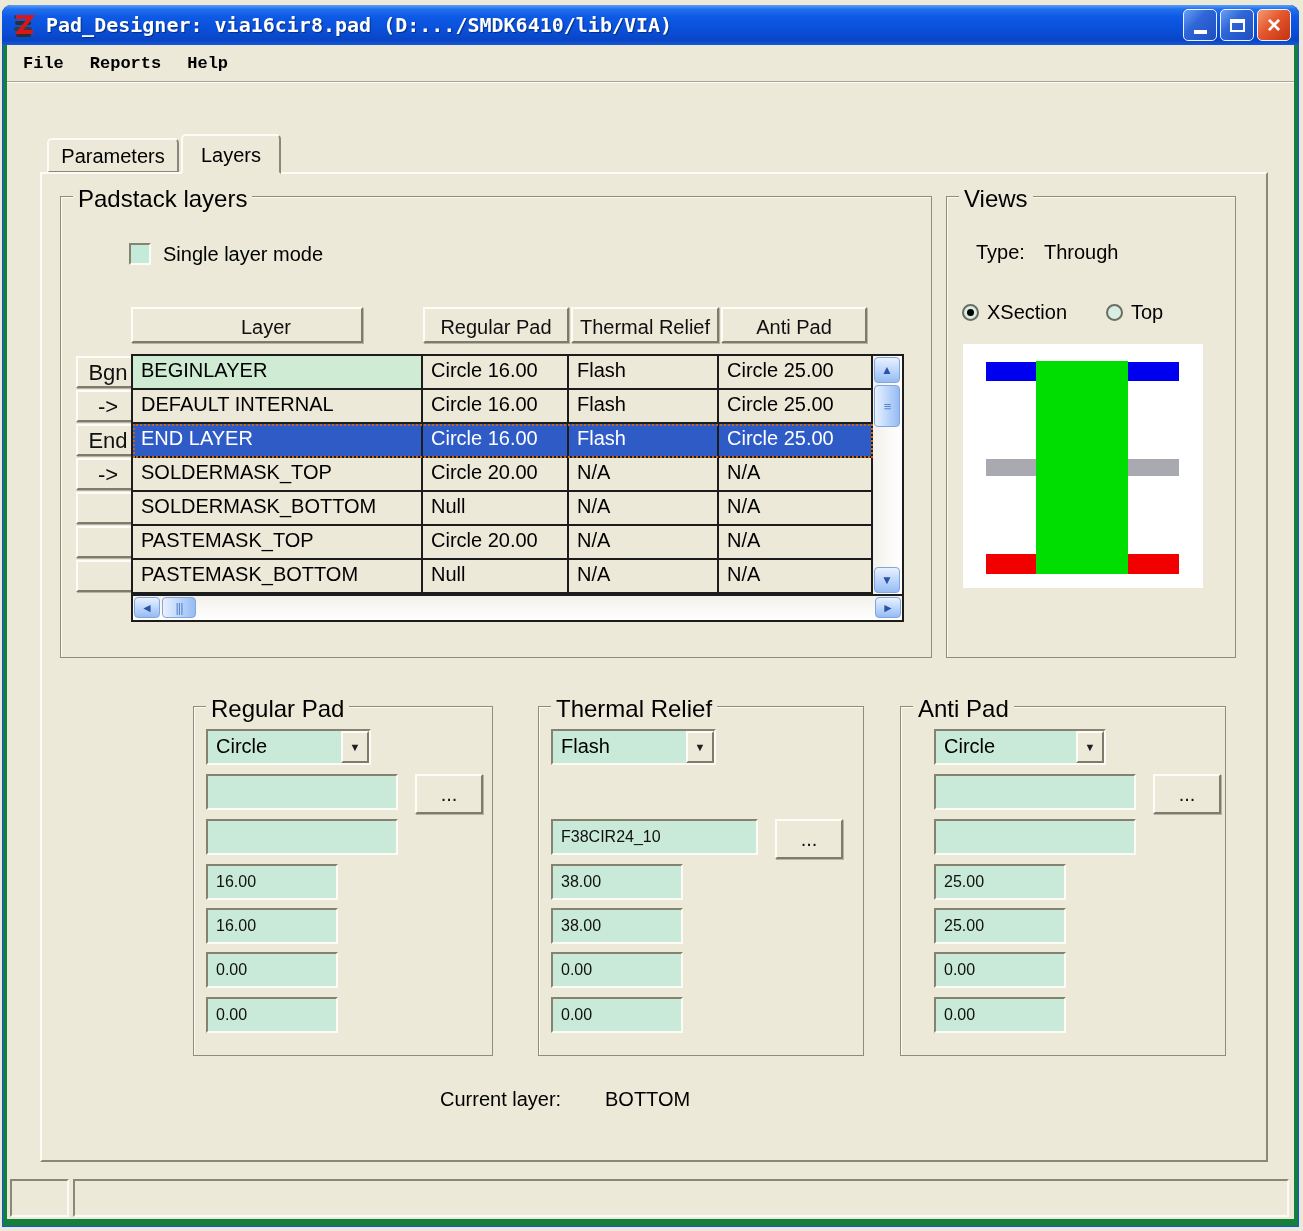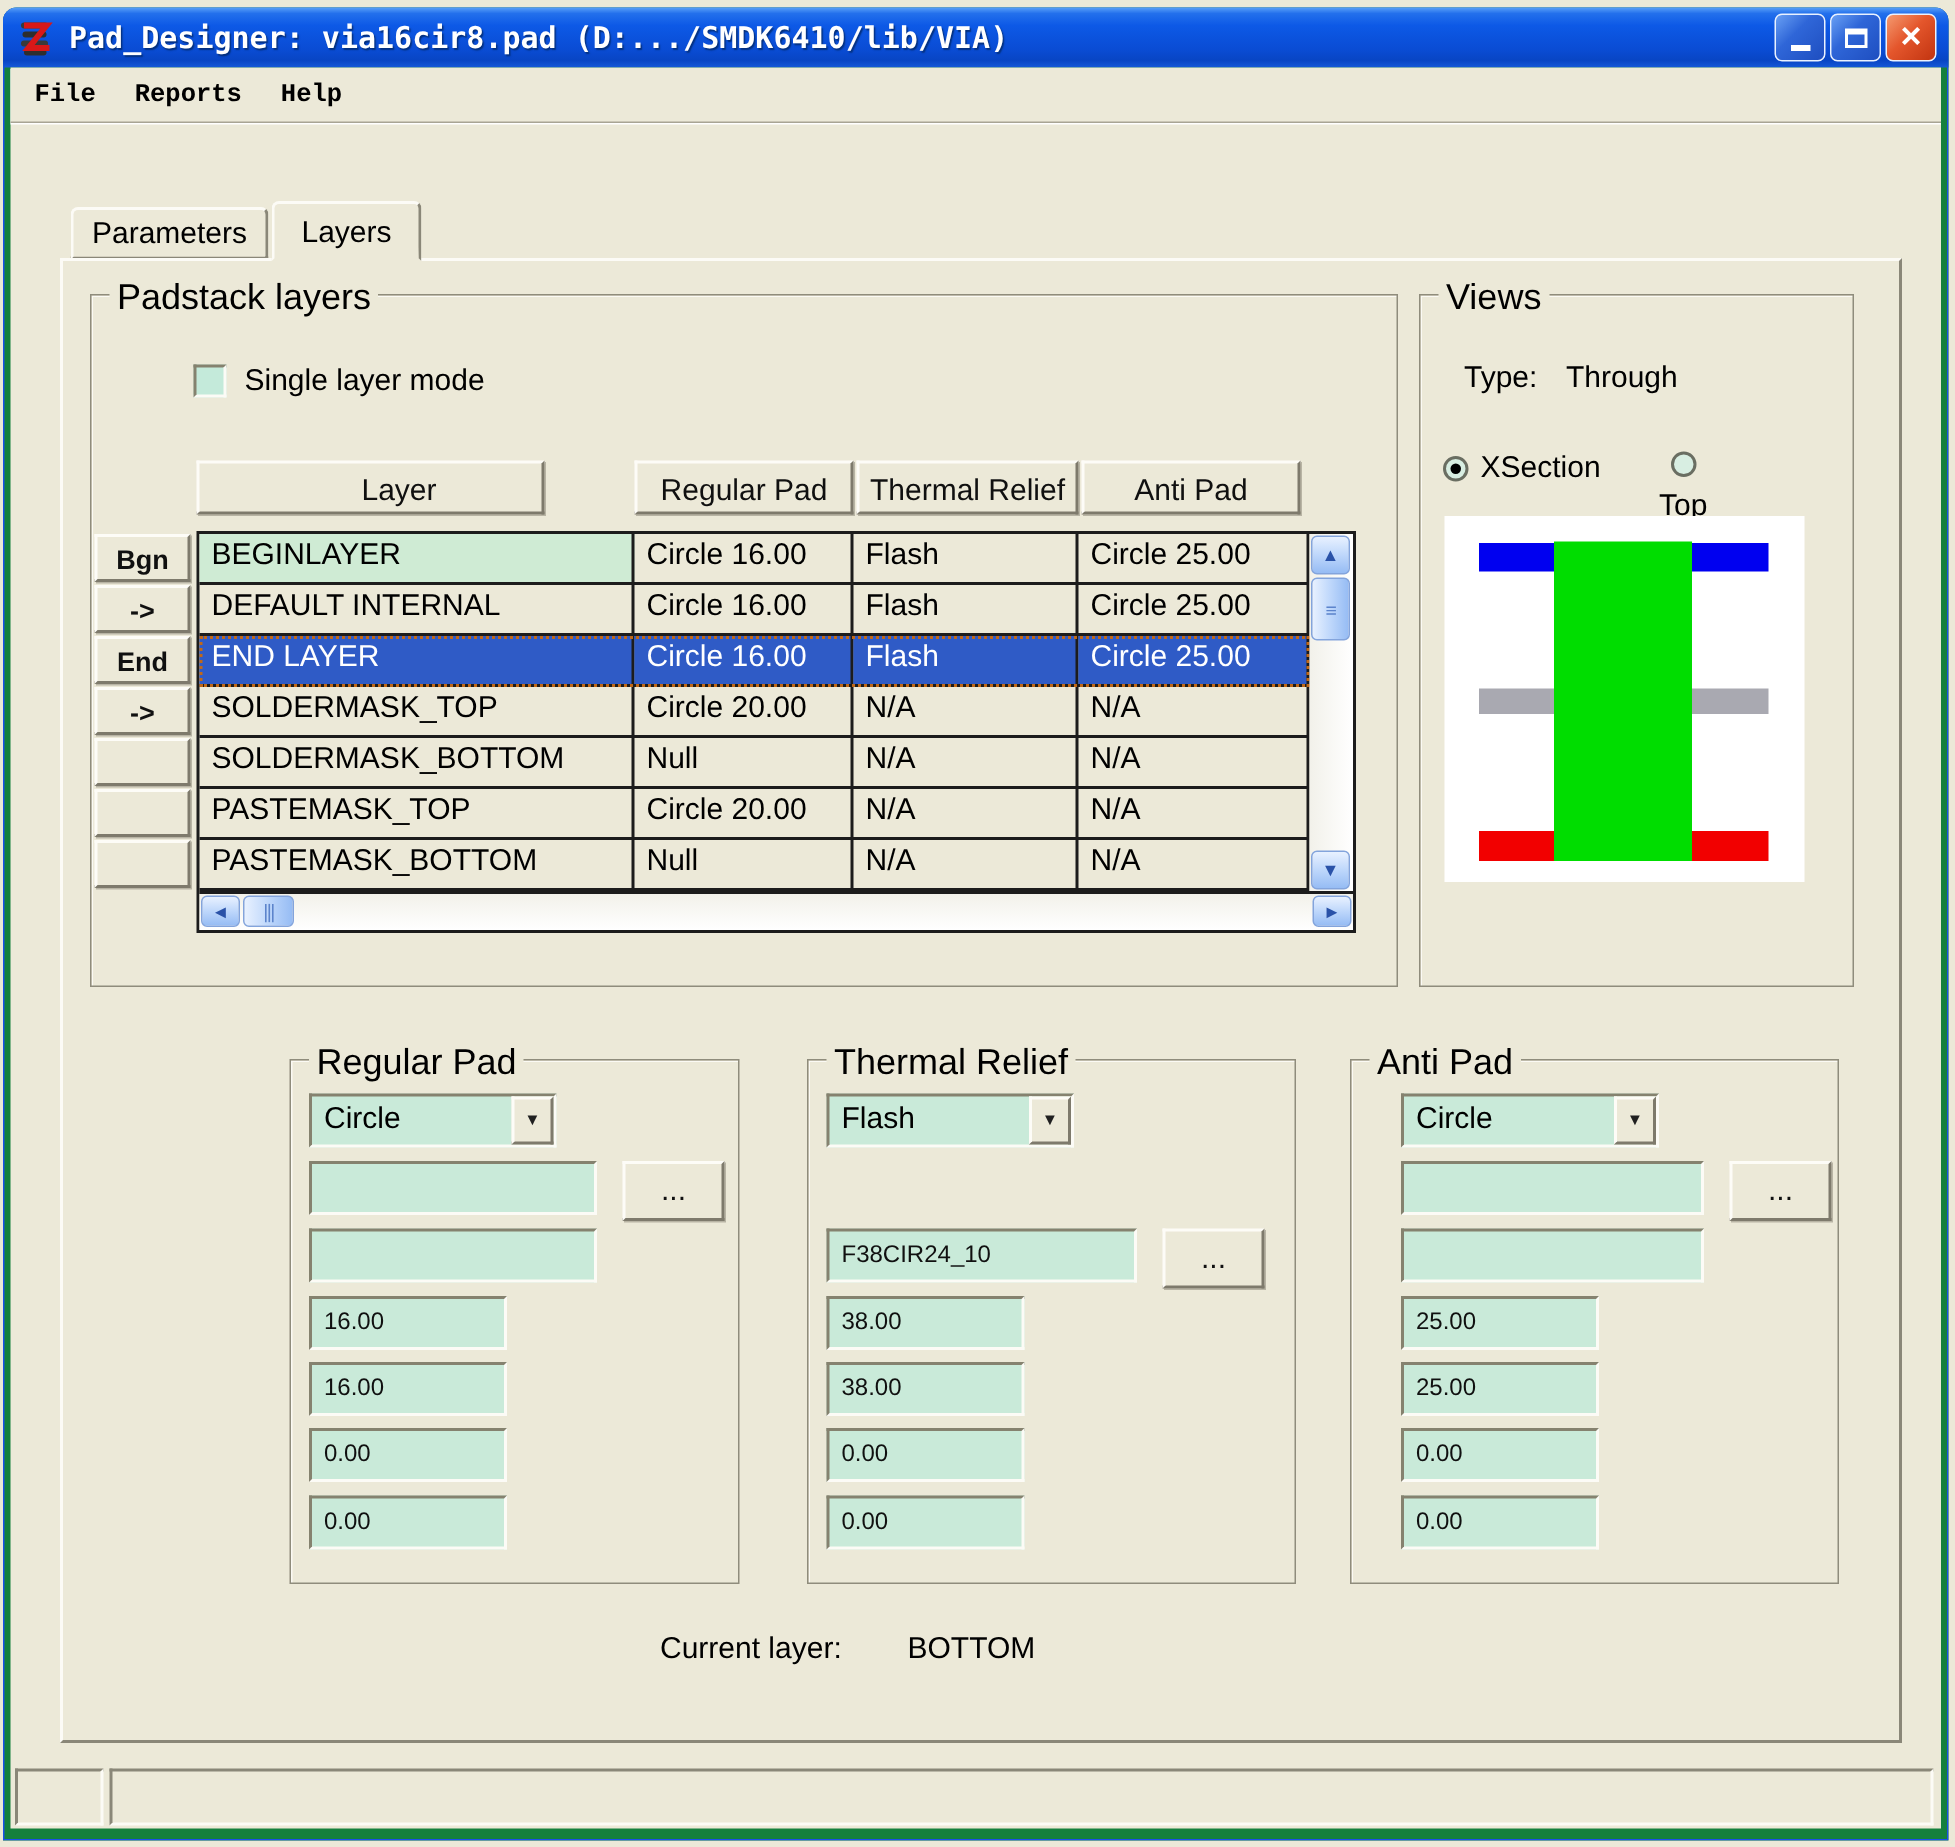--- a/index.html
+++ b/index.html
@@ -234,7 +234,7 @@
           </span>
         <span class="rlabel">XSection</span>
       </span>
-      <span class="radio-opt" style="left:159px; top:104px;flex-direction:column;">
+      <span class="radio-opt" style="left:159px; top:104px;">
         <span class="radio"></span>
         <span class="rlabel">Top</span>
       </span>

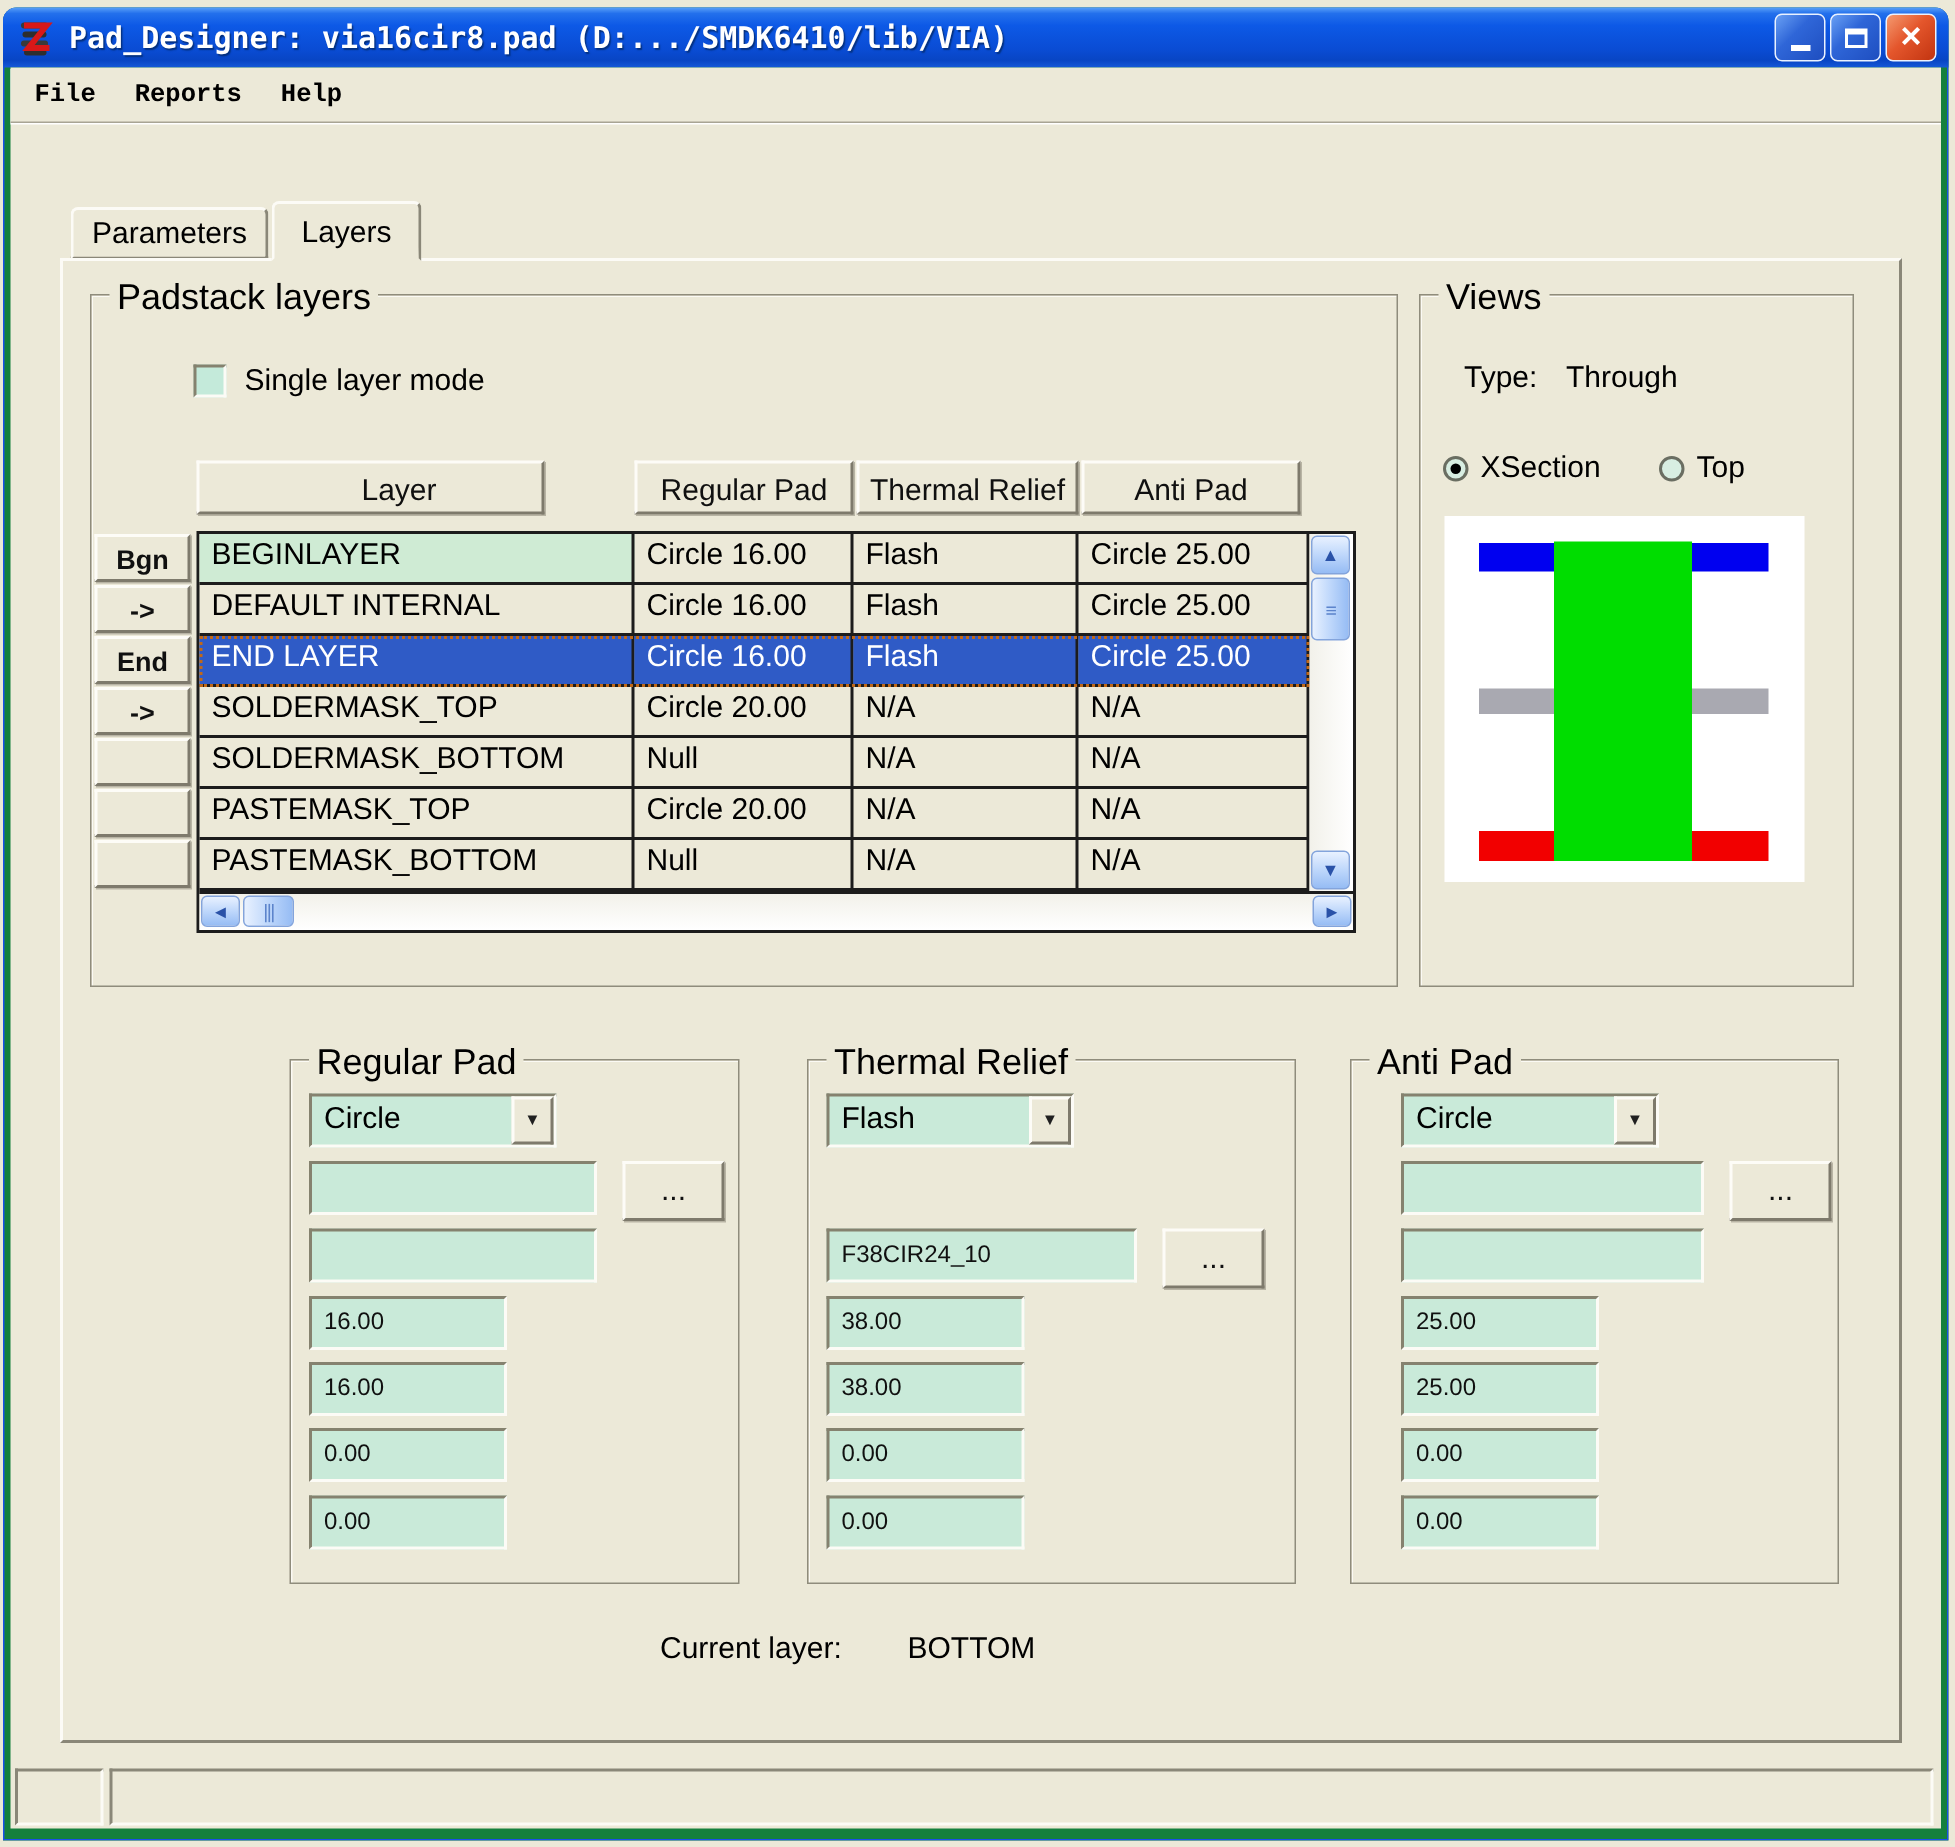--- a/index.html
+++ b/index.html
@@ -74,7 +74,7 @@
   .mintcell { background:#CFEBD4; }
   .trow.sel { outline:2px dotted #C06818; outline-offset:-2px; }
   .trow.sel .tcell { background:#2F5BC6; color:#fff; }
-  .rowbtn { left:2px; width:64px; height:32px; font-size:18px; padding-top:2px;font-weight:bold; }
+  .rowbtn { left:15px; width:64px; height:32px; font-size:22px; padding-top:2px; }
   .thbtn { top:110px; height:36px; padding-top:4px; font-size:20px; }
 
   

